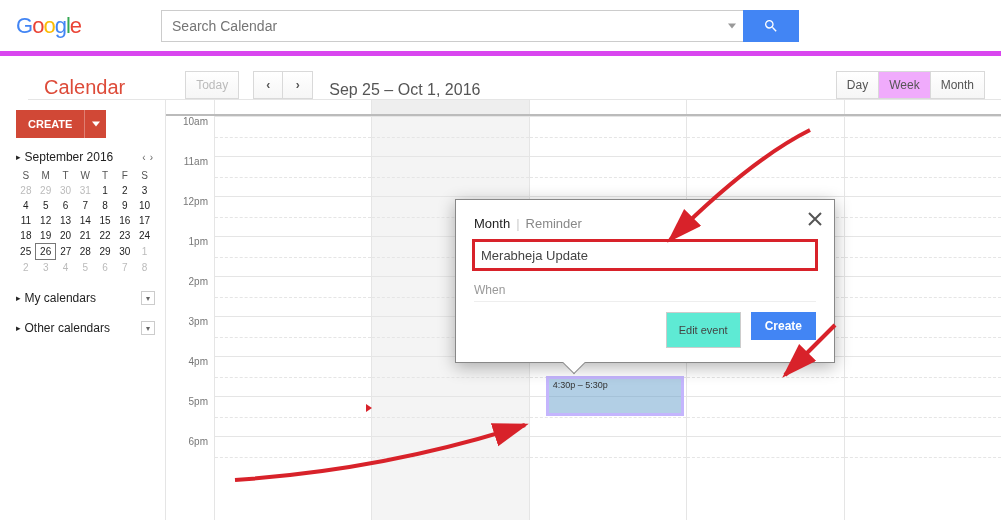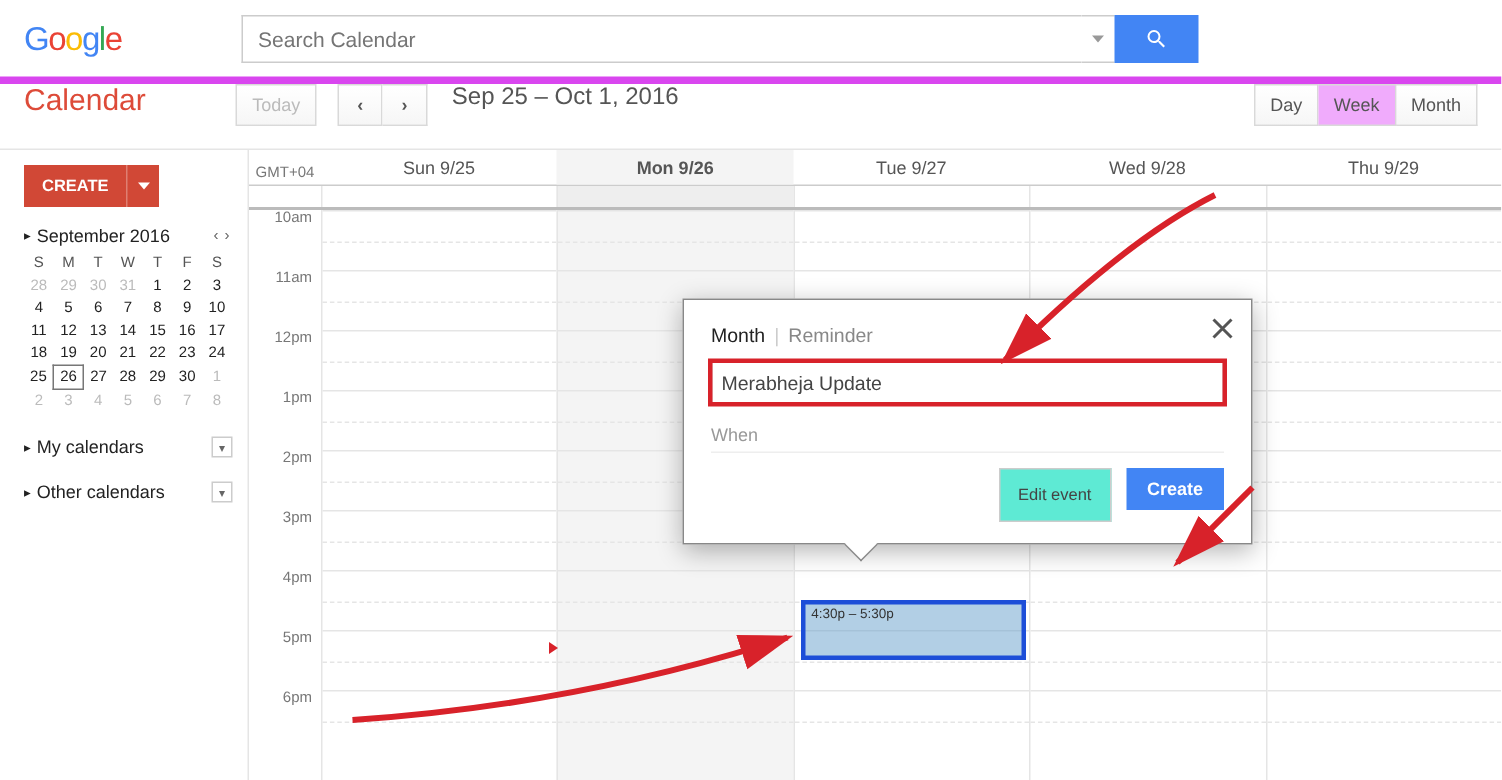--- a/index.html
+++ b/index.html
@@ -14,7 +14,7 @@
   .search-btn { width: 56px; height: 32px; background: #4285F4; display: flex; align-items: center; justify-content: center; }
   .search-btn svg { fill: #fff; width: 16px; height: 16px; }
   
-  .toolbar { height: 44px; border-bottom: 1px solid #e5e5e5; display: flex; align-items: flex-start; padding: 0 16px; position: relative; }
+  .toolbar { height: 44px; border-bottom: 1px solid #e5e5e5; display: flex; align-items: flex-end; padding: 0 16px; position: relative; margin-left: 28px; }
   .cal-title { color: #DD4B39; font-size: 20px; margin-right: 60px; }
   .btn { border: 1px solid #d9d9d9; background: linear-gradient(#fff,#f6f6f6); height: 28px; padding: 0 10px; font-size: 12px; color: #555; display: inline-flex; align-items: center; cursor: pointer; }
   .btn-group { display: flex; }

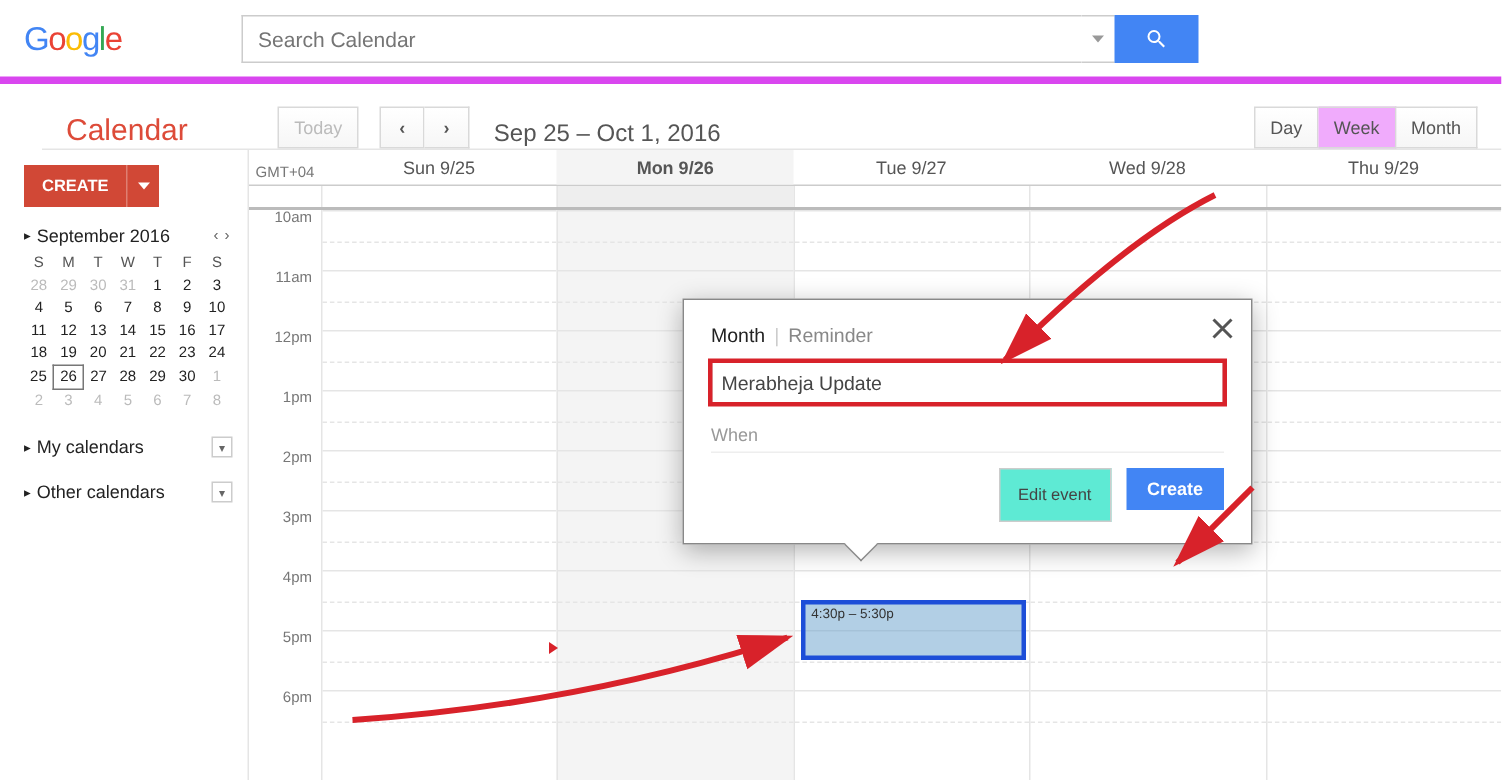--- a/index.html
+++ b/index.html
@@ -219,14 +219,6 @@
   </div>
 
   <div class="grid-wrap">
-    <div class="day-headers" id="day-headers">
-        <div class="tz-col">GMT+04</div>
-        <div class="day-head">Sun 9/25</div>
-        <div class="day-head active">Mon 9/26</div>
-        <div class="day-head">Tue 9/27</div>
-        <div class="day-head">Wed 9/28</div>
-        <div class="day-head">Thu 9/29</div>
-      </div>
     <div class="allday-row" id="allday-row">
         <div class="tz-col"></div>
         <div class="cell"></div>

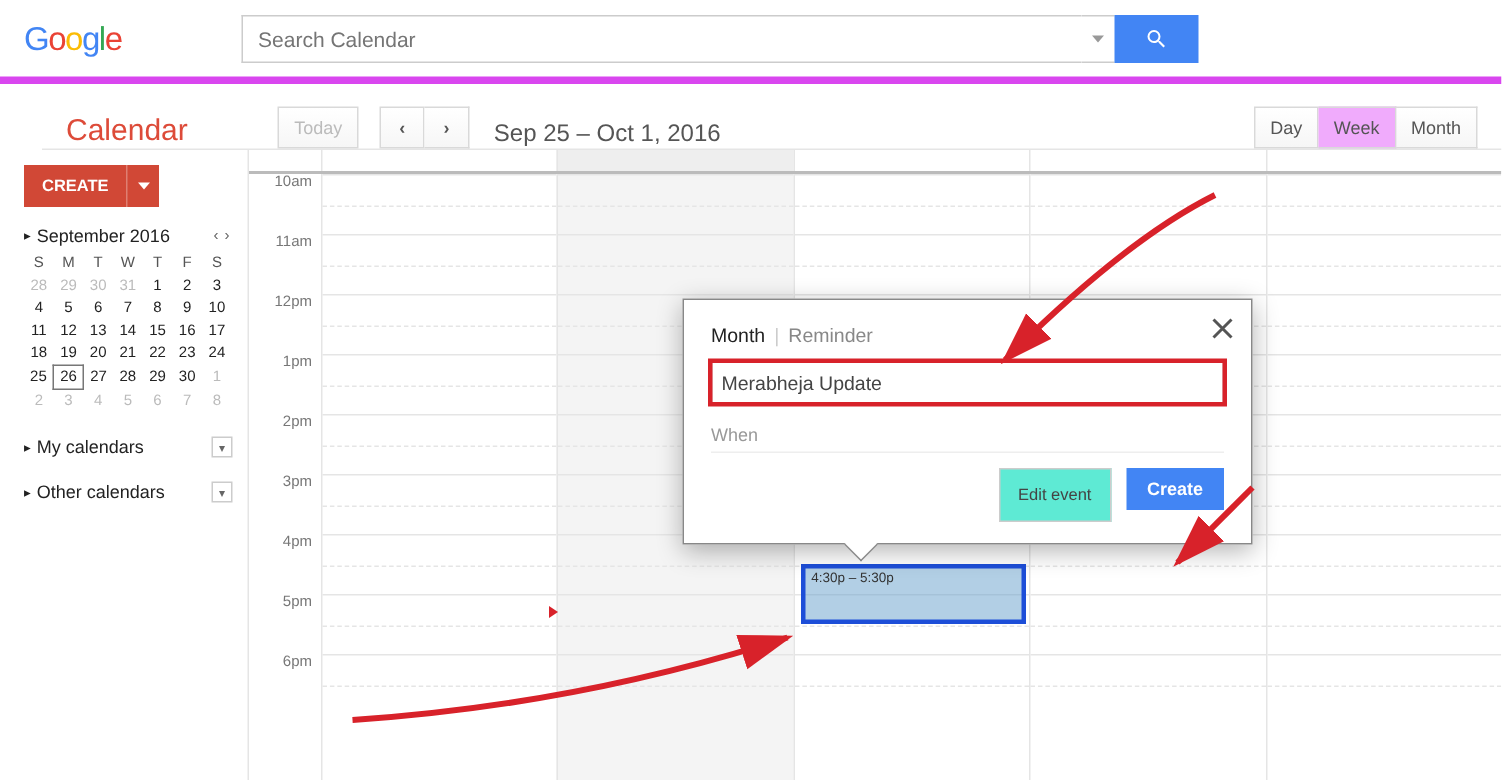--- a/index.html
+++ b/index.html
@@ -63,7 +63,7 @@
   .day-col.active { background:#f4f4f4; }
   .hour-cell { height:40px; border-top:1px solid #e5e5e5; position:relative; }
   .half { position:absolute; top:20px; left:0; right:0; border-top:1px dashed #e5e5e5; }
-  .event-block { position:absolute; left:4px; right:2px; background: rgba(102,160,204,.5); border: 3px solid #1d4ed8; font-size:9px; color:#333; padding:1px 4px; }
+  .event-block { position:absolute; left:16px; right:2px; background: rgba(102,160,204,.5); border: 3px solid #c4b5fd; font-size:9px; color:#333; padding:1px 4px; }
   .now-arrow { position:absolute; left:0; width:0; height:0; border-left:6px solid #D8222A; border-top:4px solid transparent; border-bottom:4px solid transparent; margin-top:-4px; }
   
   .popup { position:absolute; width:380px; background:#fff; border:1px solid #888; box-shadow: 0 4px 16px rgba(0,0,0,.3); padding: 16px 18px 14px; z-index:10; }

